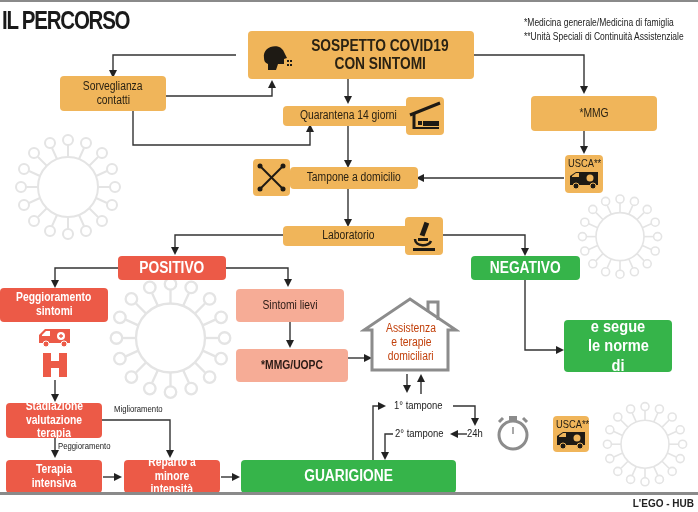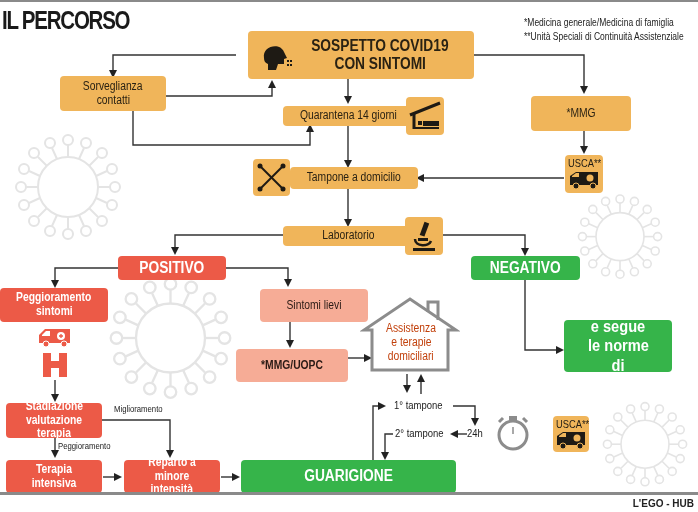--- a/index.html
+++ b/index.html
@@ -176,7 +176,7 @@
   </svg>
 </div>
 
-<div class="box or" style="left:531px;top:96px;width:100px;height:35px;">
+<div class="box or" style="left:531px;top:96px;width:126px;height:35px;">
   <span>*MMG</span>
 </div>
 

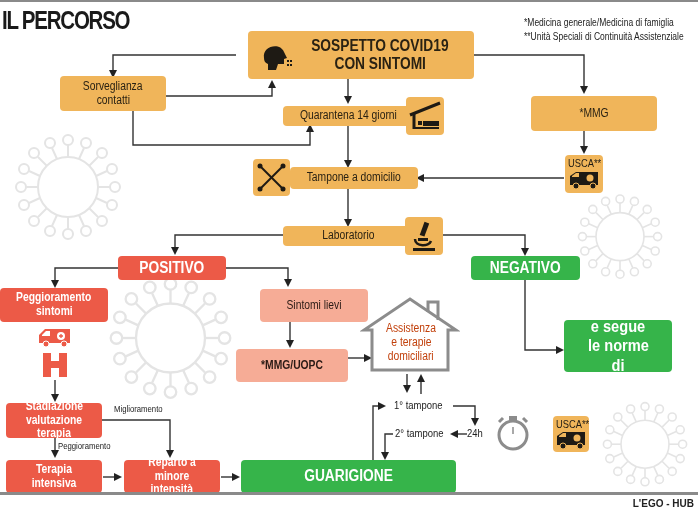--- a/index.html
+++ b/index.html
@@ -240,7 +240,7 @@
   <path d="M2,2 H10 V10 H18 V2 H26 V26 H18 V17 H10 V26 H2 z" fill="#ec5a47"></path>
 </svg>
 
-<div class="box pink" style="left:236px;top:289px;width:108px;height:33px;margin-left:24px;">
+<div class="box pink" style="left:236px;top:289px;width:108px;height:33px;">
   <span>Sintomi lievi</span>
 </div>
 <div class="box pink" style="left:236px;top:349px;width:112px;height:33px;font-weight:bold;">

